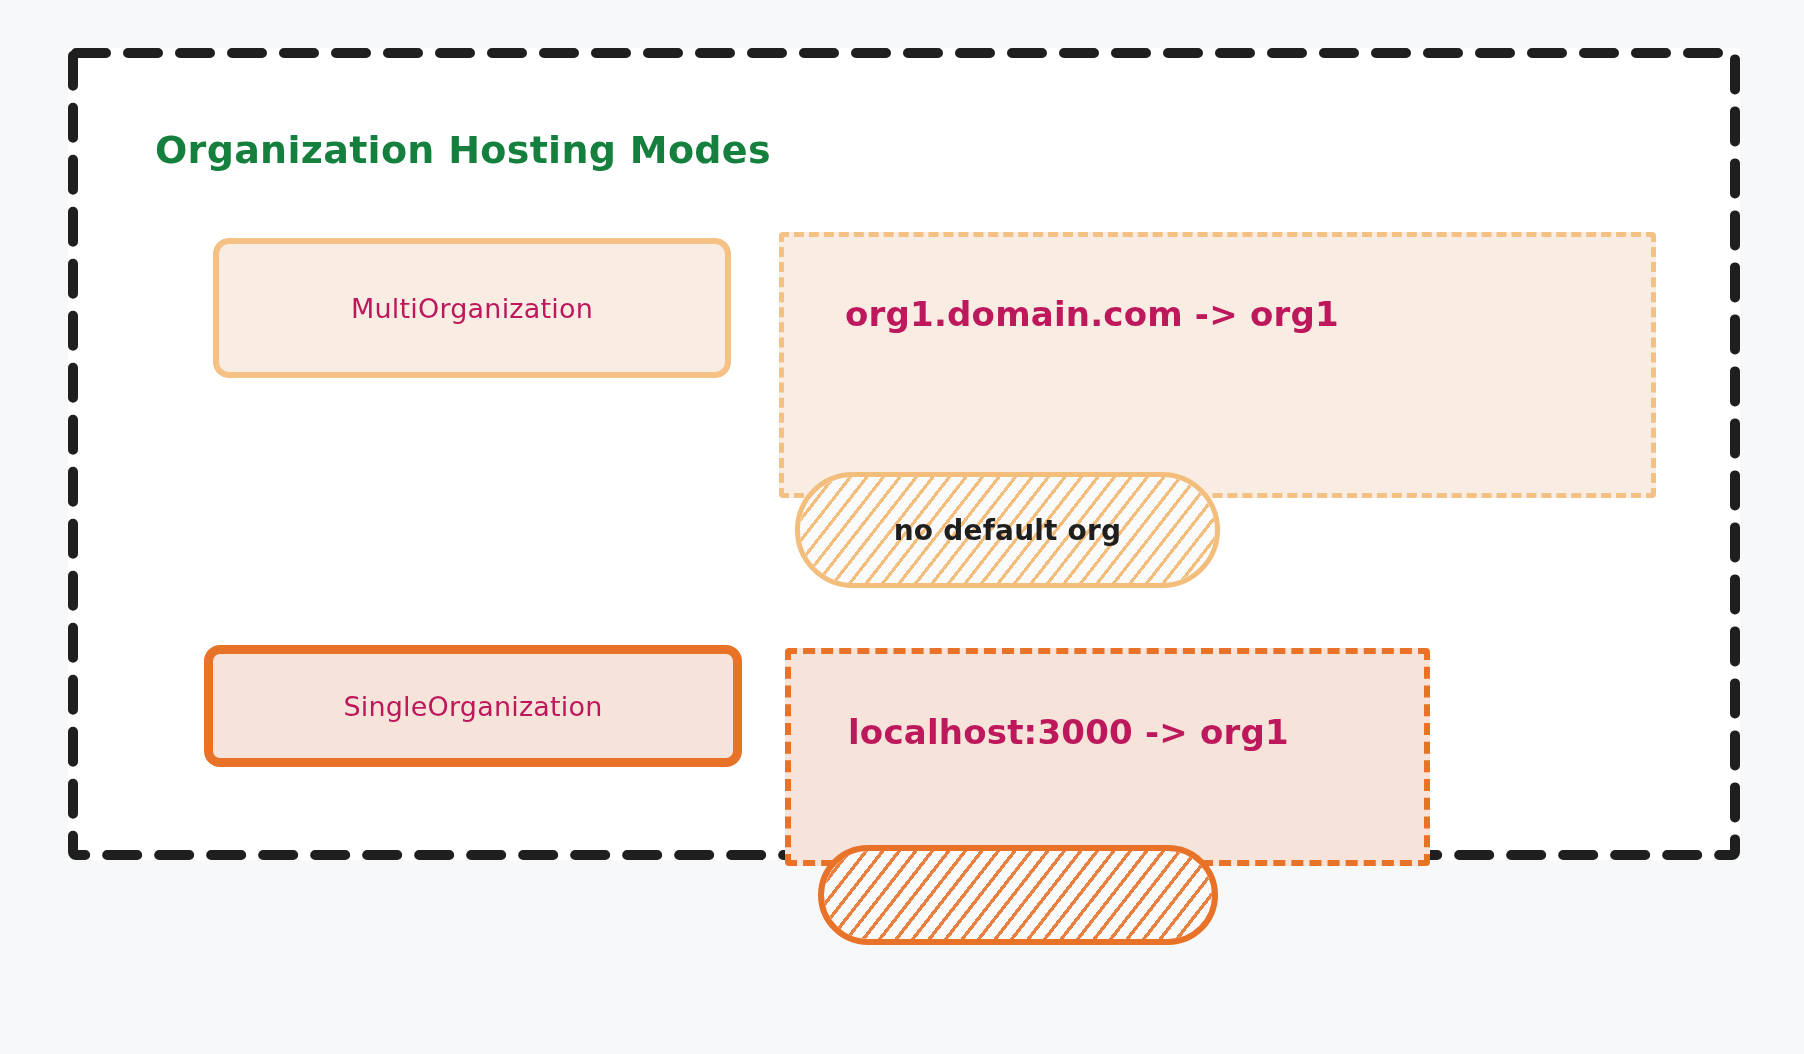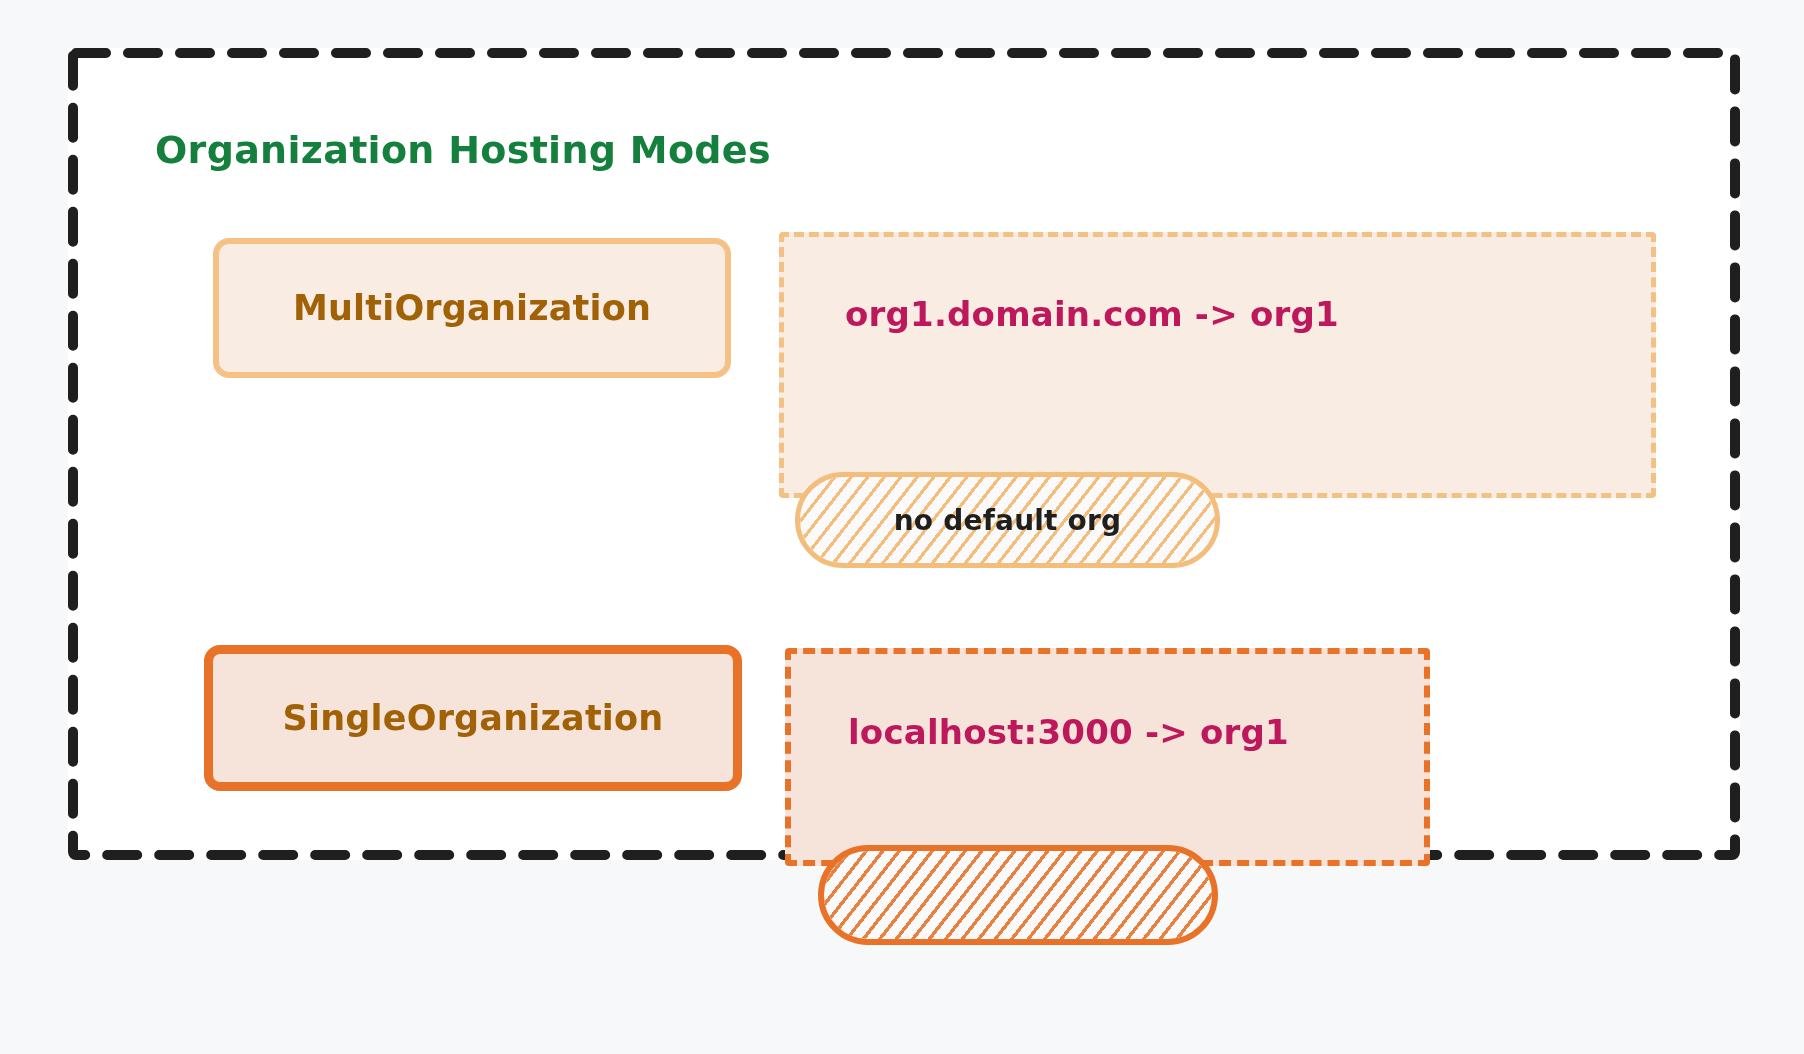--- a/index.html
+++ b/index.html
@@ -54,9 +54,9 @@
     text-align: center;
   }
   .mode-label-text {
-    font-size: 35px;
-    font-weight: 700;
-    color: #a16207;
+    font-size: 27px;
+    font-weight: 400;
+    color: #be185d;
     white-space: nowrap;
     letter-spacing: 0.2px;
   }

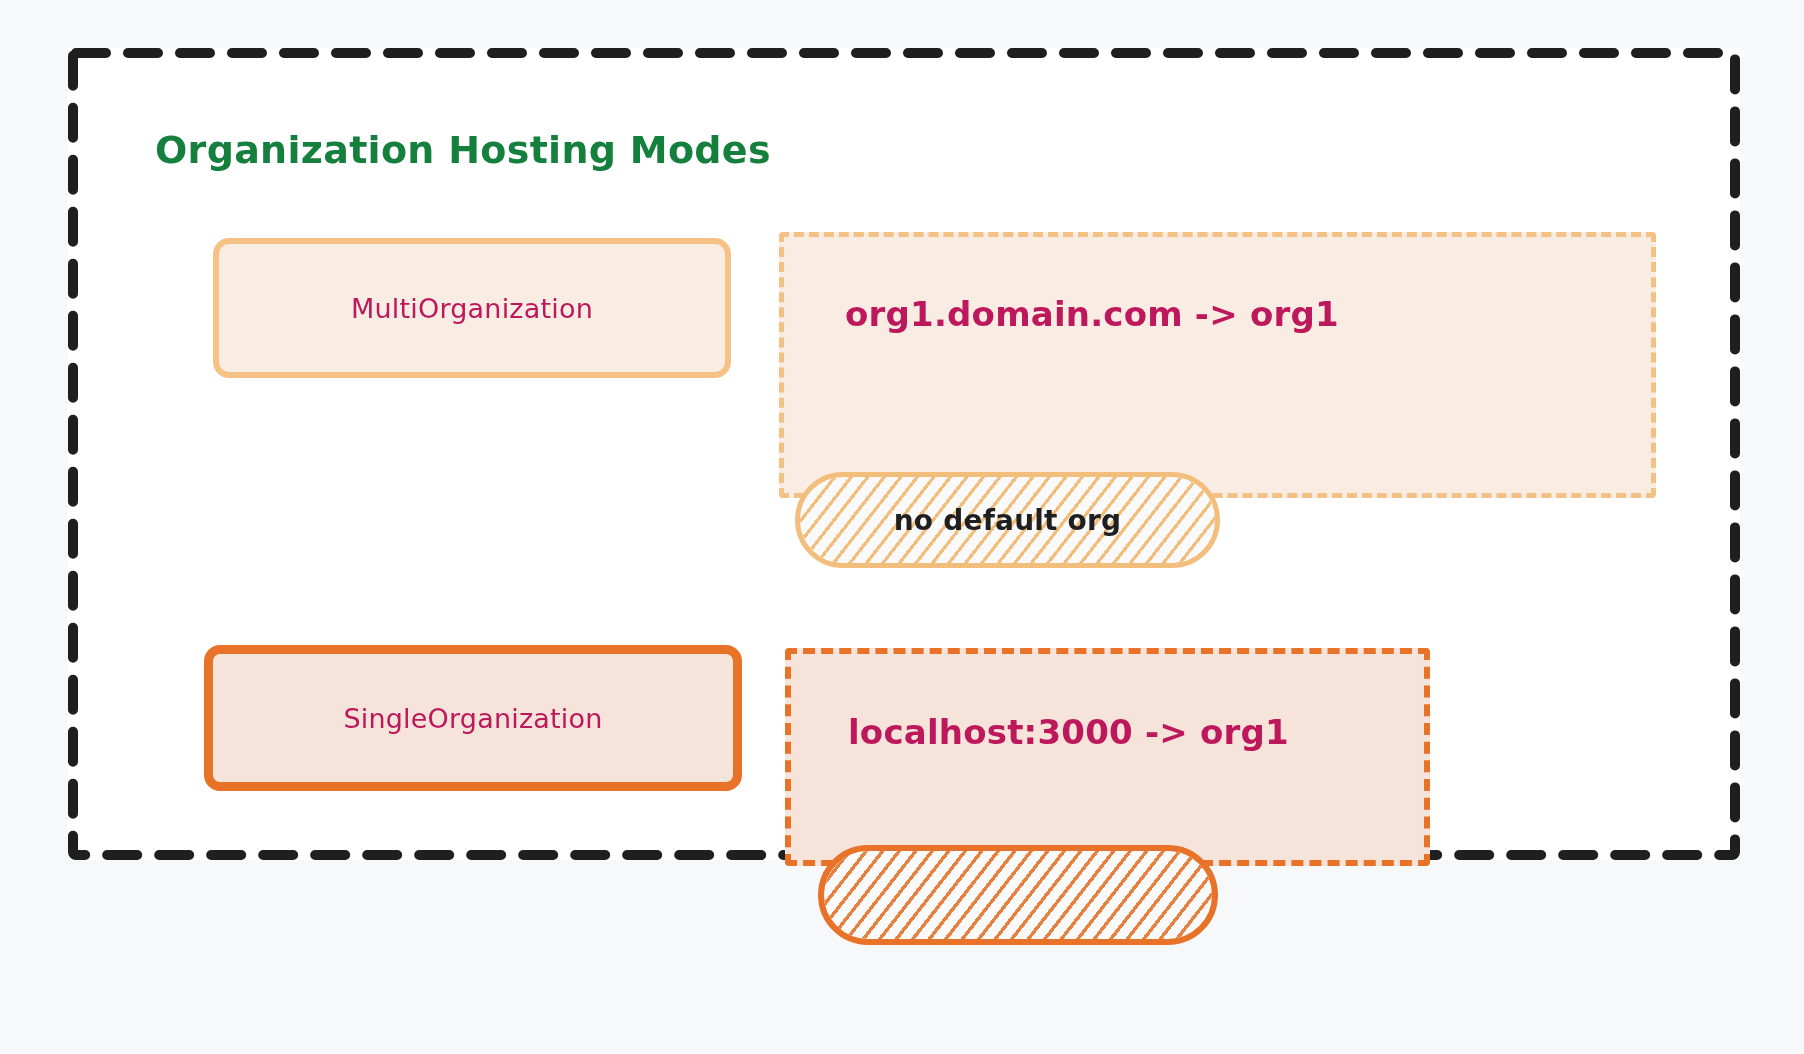--- a/index.html
+++ b/index.html
@@ -152,7 +152,7 @@
     left: 795px;
     top: 472px;
     width: 425px;
-    height: 96px;
+    height: 116px;
     border: 5px solid #f3bd7c;
     background: #fafafa;
   }

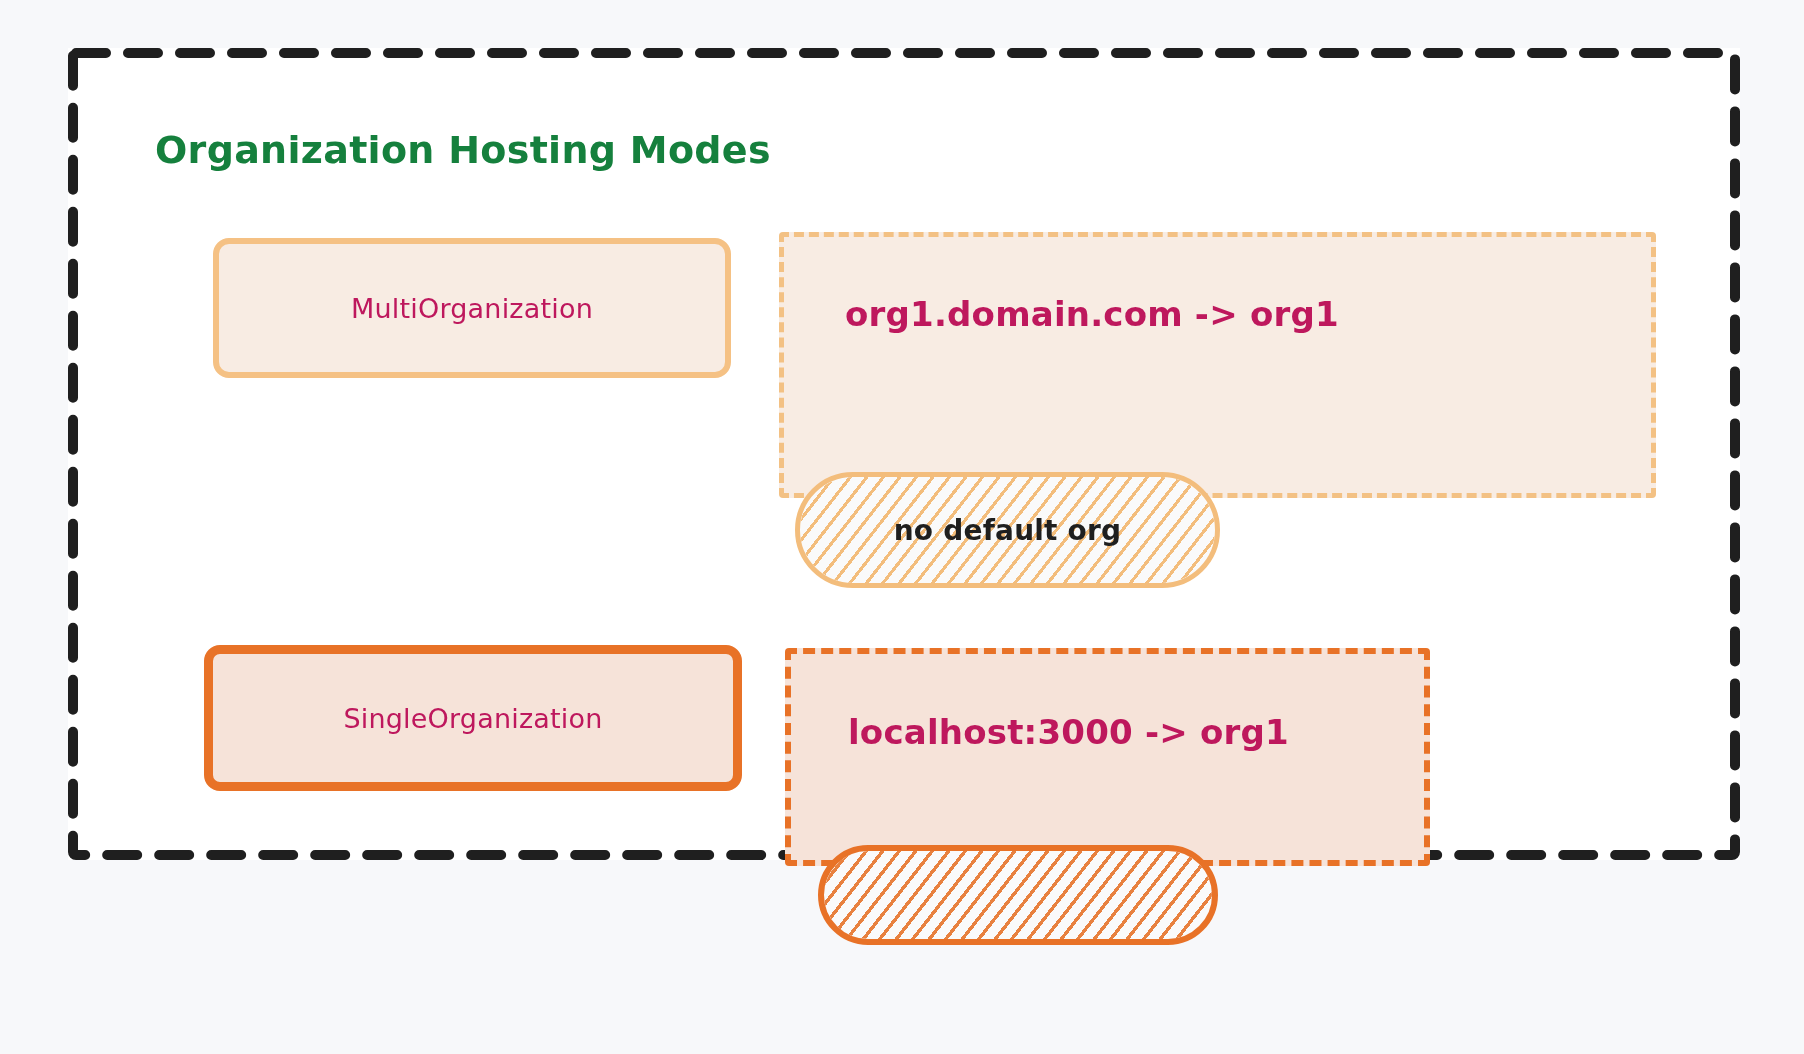--- a/index.html
+++ b/index.html
@@ -74,7 +74,7 @@
     left: 204px;
     top: 645px;
     width: 538px;
-    height: 146px;
+    height: 122px;
     background: #f6e3d9;
     border: 9px solid #e87227;
     border-radius: 16px;

